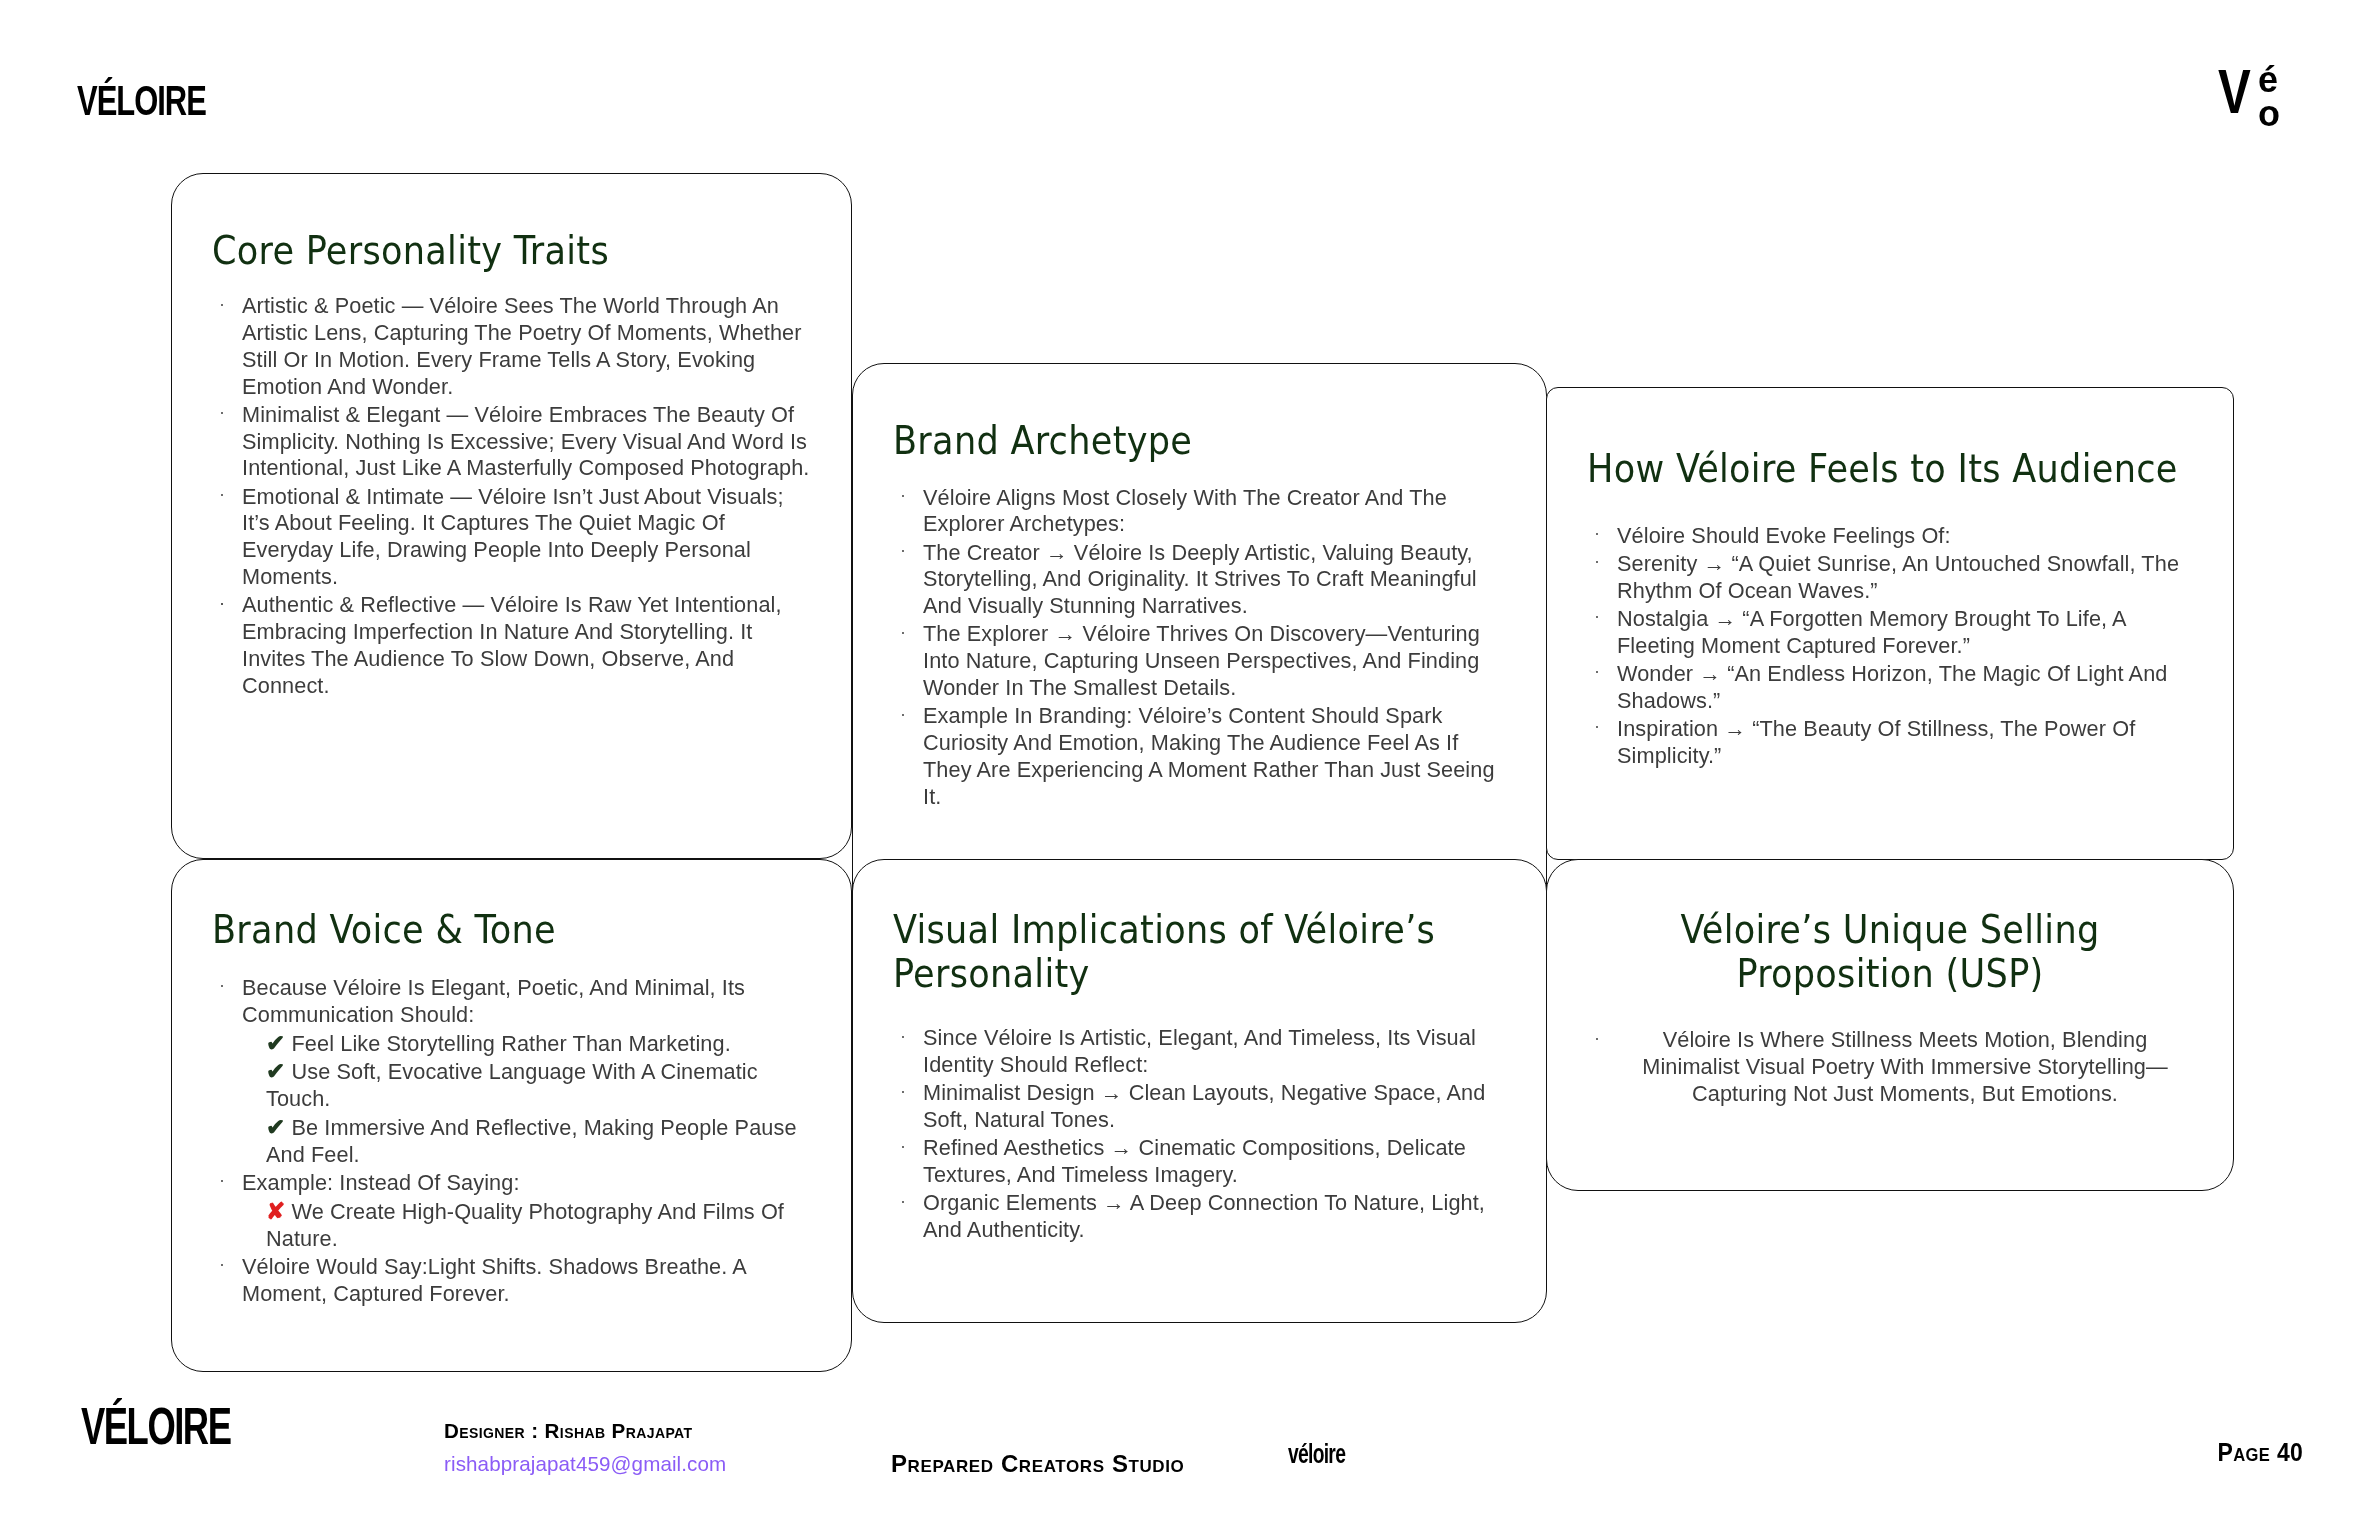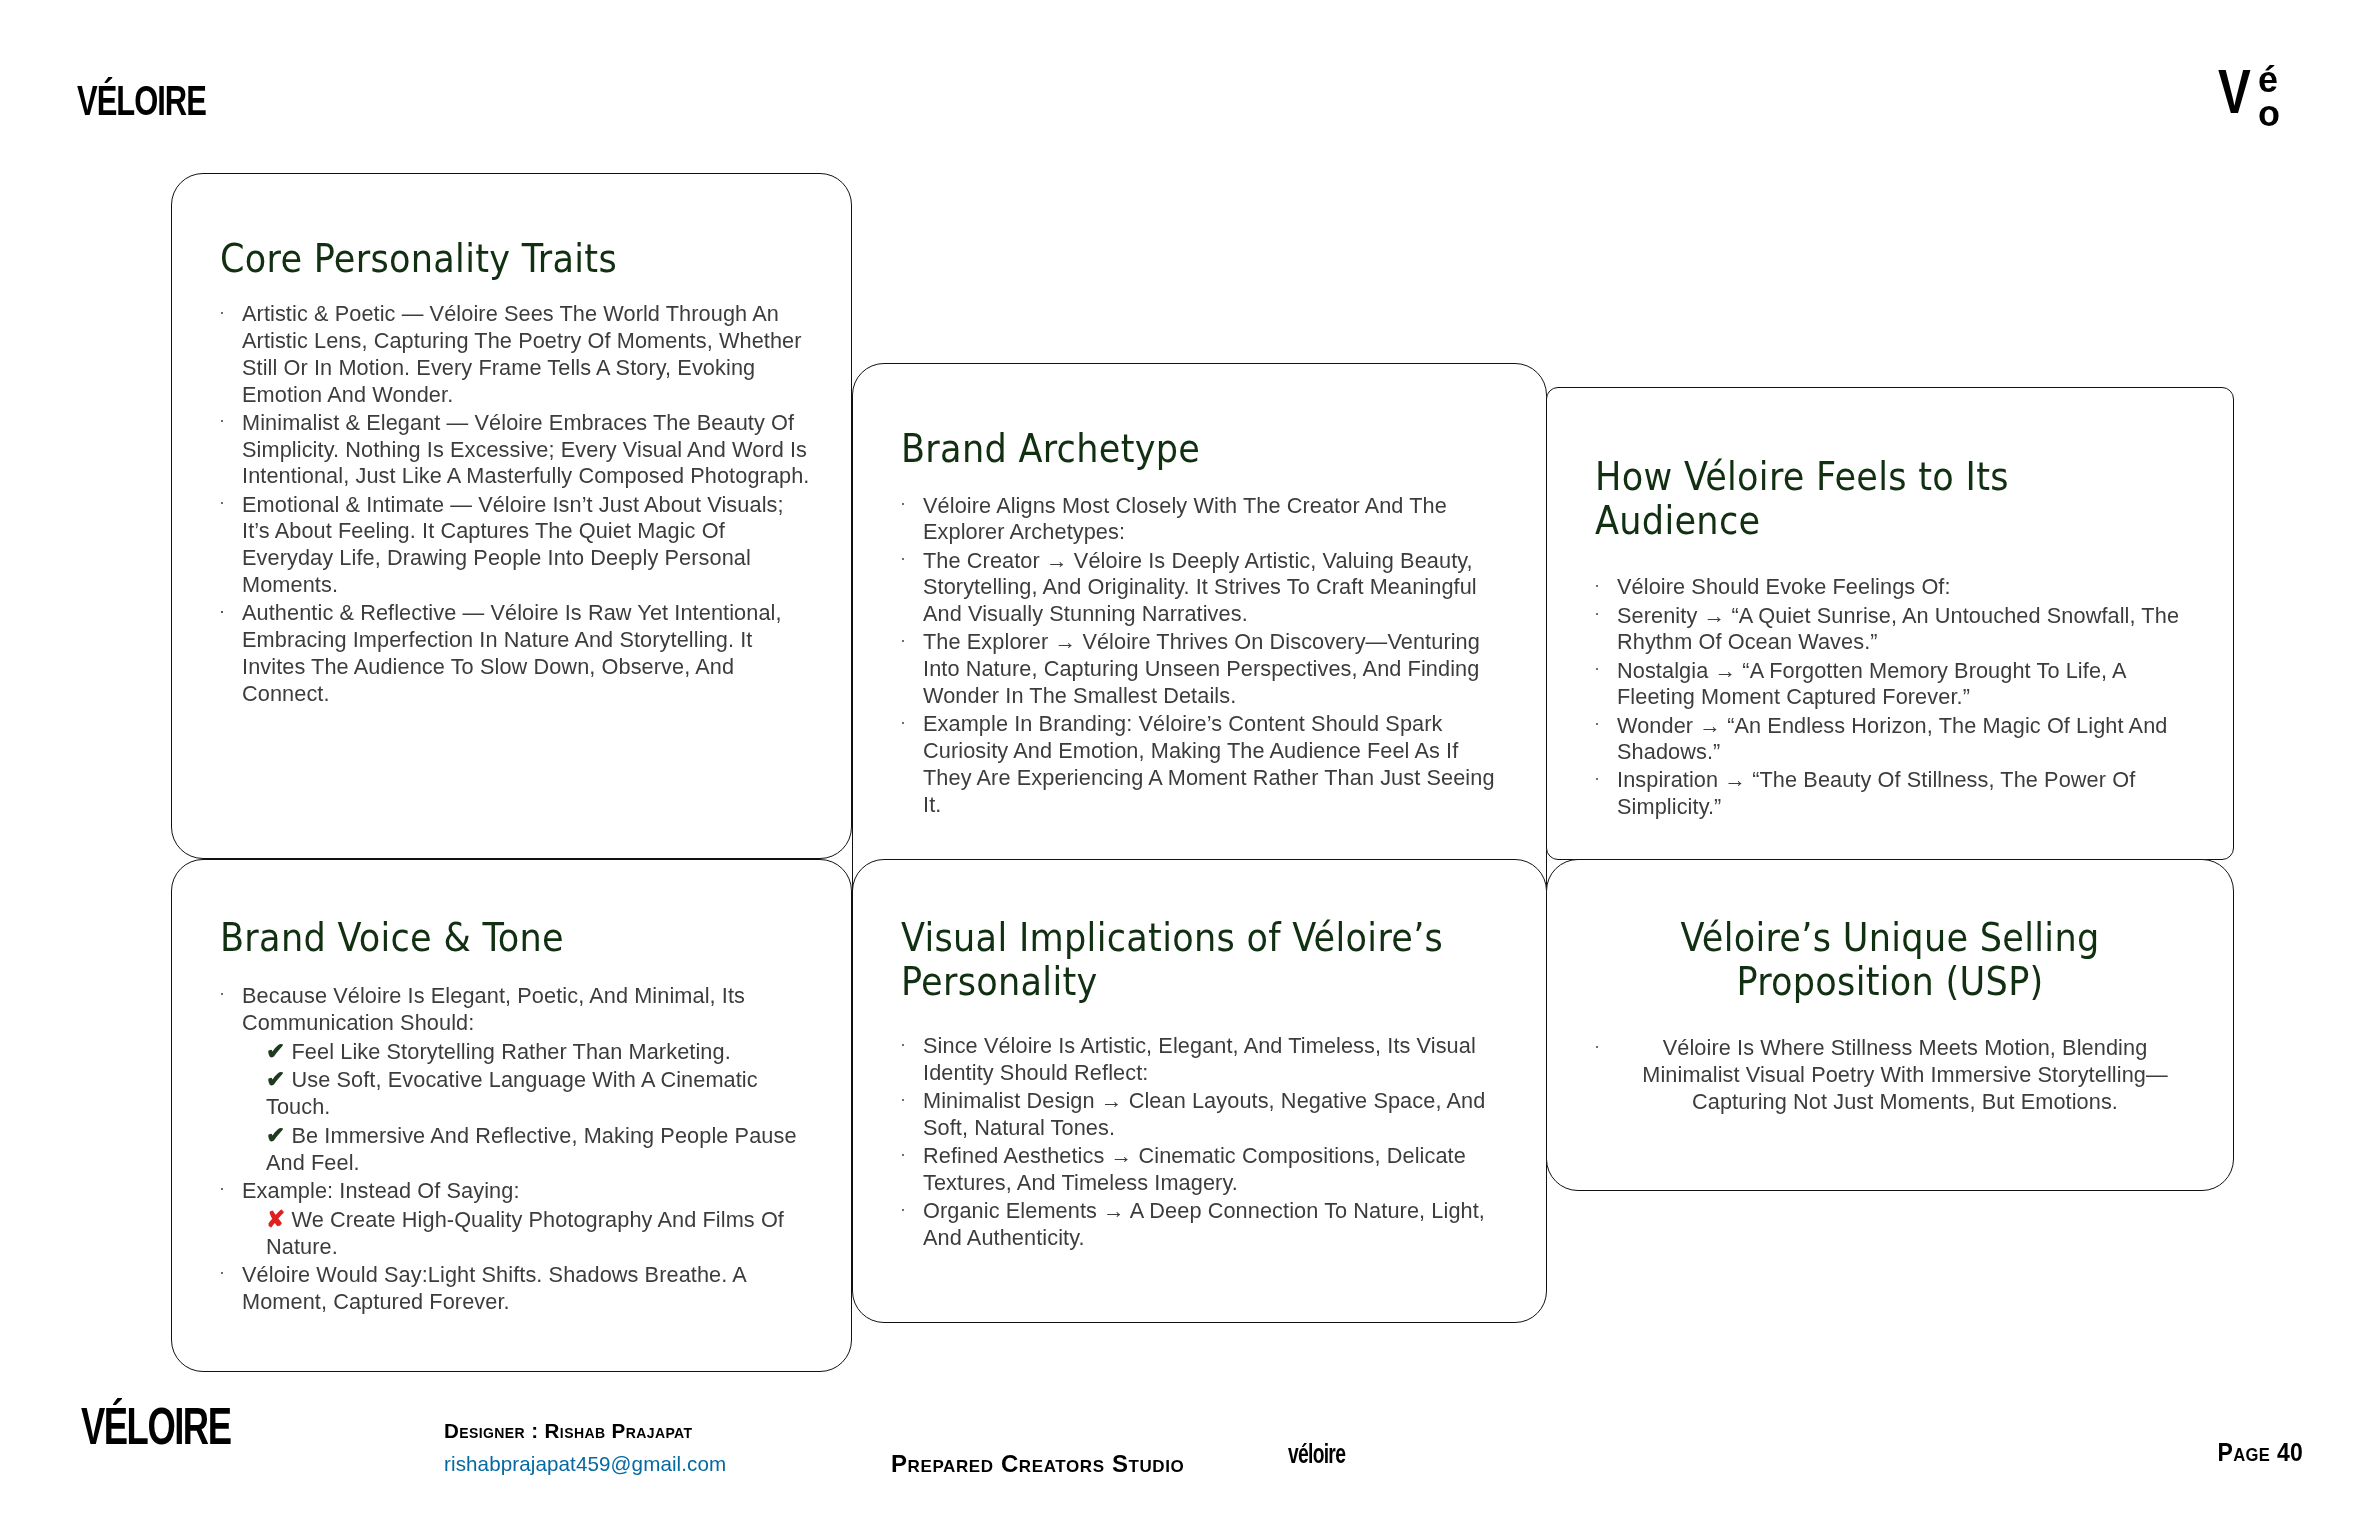--- a/index.html
+++ b/index.html
@@ -54,7 +54,7 @@
   .card-inner{padding:0 40px;}
 
   h2.card-title{
-    margin:8px;
+    margin:0;
     font-family:"DejaVu Sans", sans-serif;
     font-weight:400;
     font-size:39px;

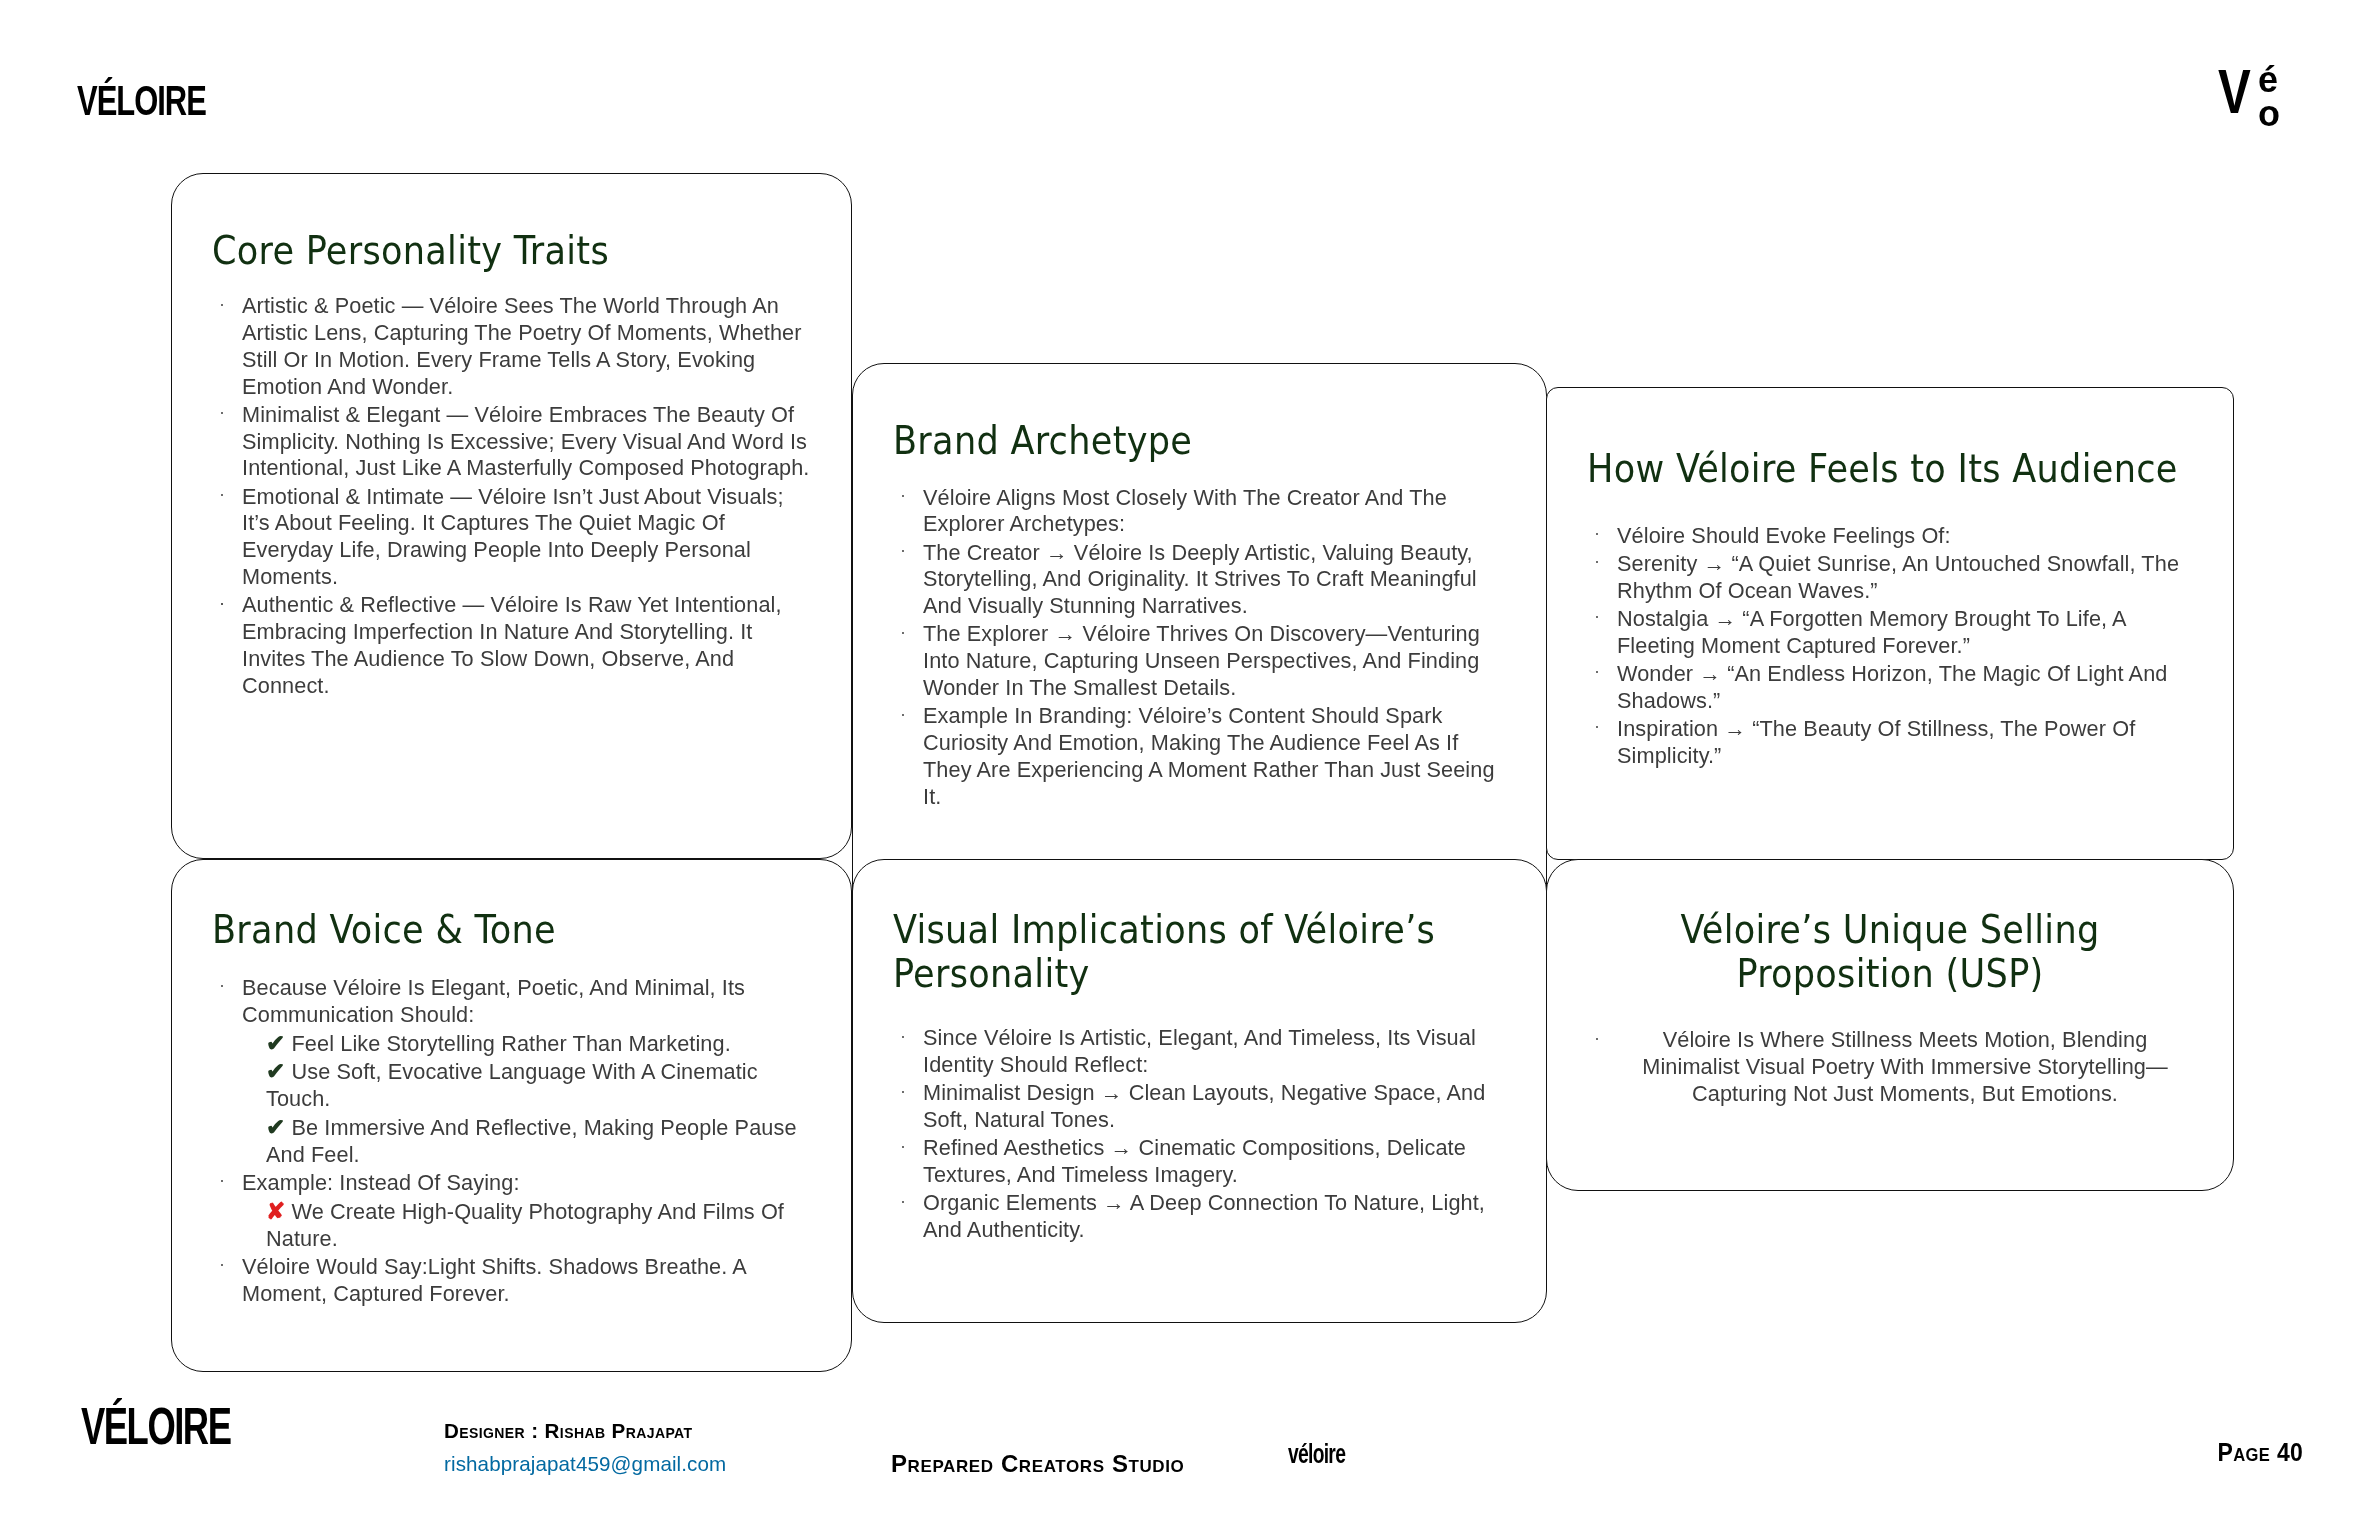--- a/index.html
+++ b/index.html
@@ -112,7 +112,7 @@
   }
   .foot-email{
     position:absolute;left:444px;top:1452px;
-    font-size:20.6px;color:#0369a1;letter-spacing:0.1px;white-space:nowrap;
+    font-size:20.6px;color:#8b5cf6;letter-spacing:0.1px;white-space:nowrap;
   }
   .foot-studio{
     position:absolute;left:891px;top:1450px;

